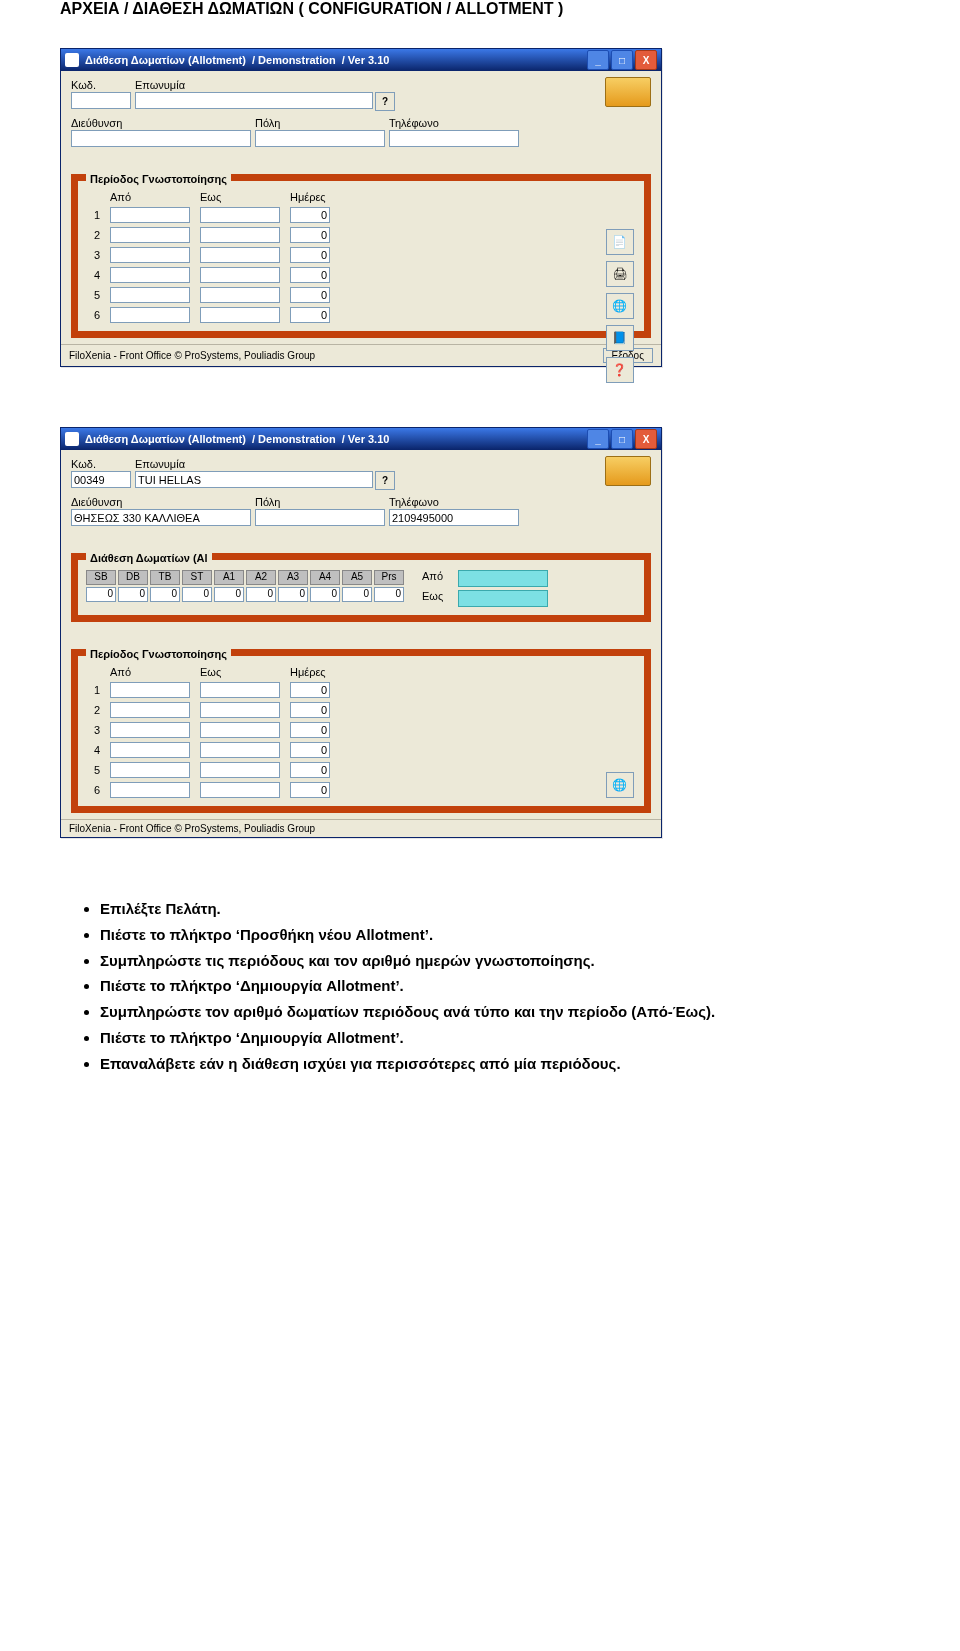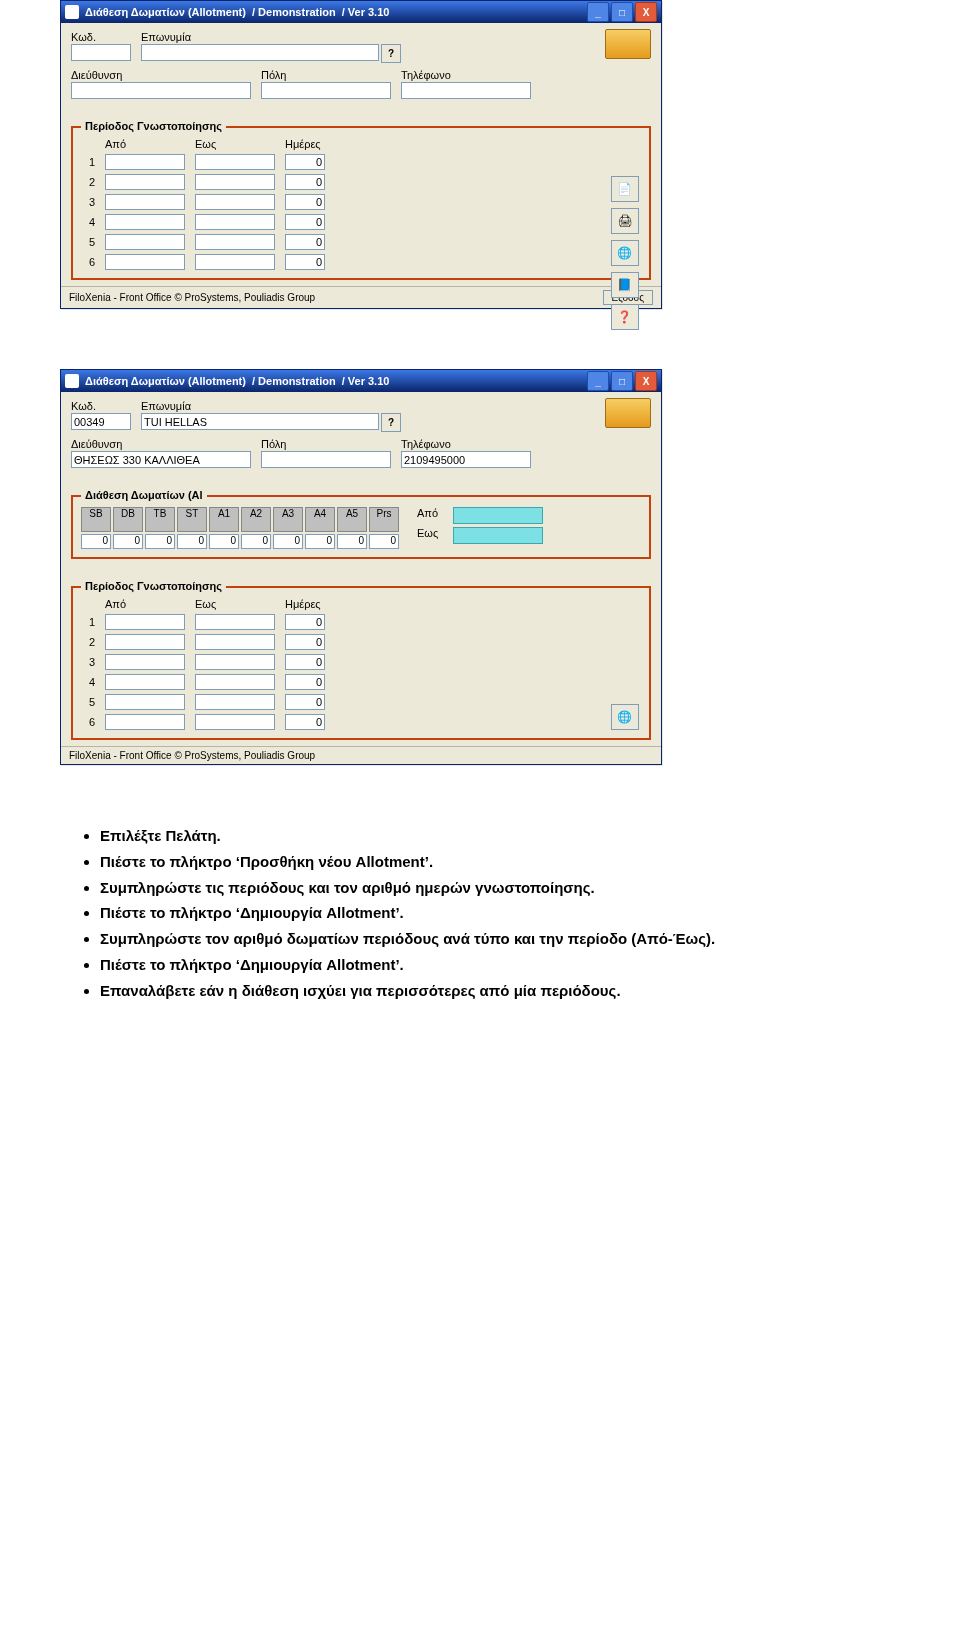--- a/index.html
+++ b/index.html
@@ -226,6 +226,7 @@
 <body>
 
 <div class="page">
+  <h1 class="page-title">ΑΡΧΕΙΑ / ΔΙΑΘΕΣΗ ΔΩΜΑΤΙΩΝ ( CONFIGURATION / ALLOTMENT  )</h1>
 
   <div class="screenshot-wrap">
     <div class="window">

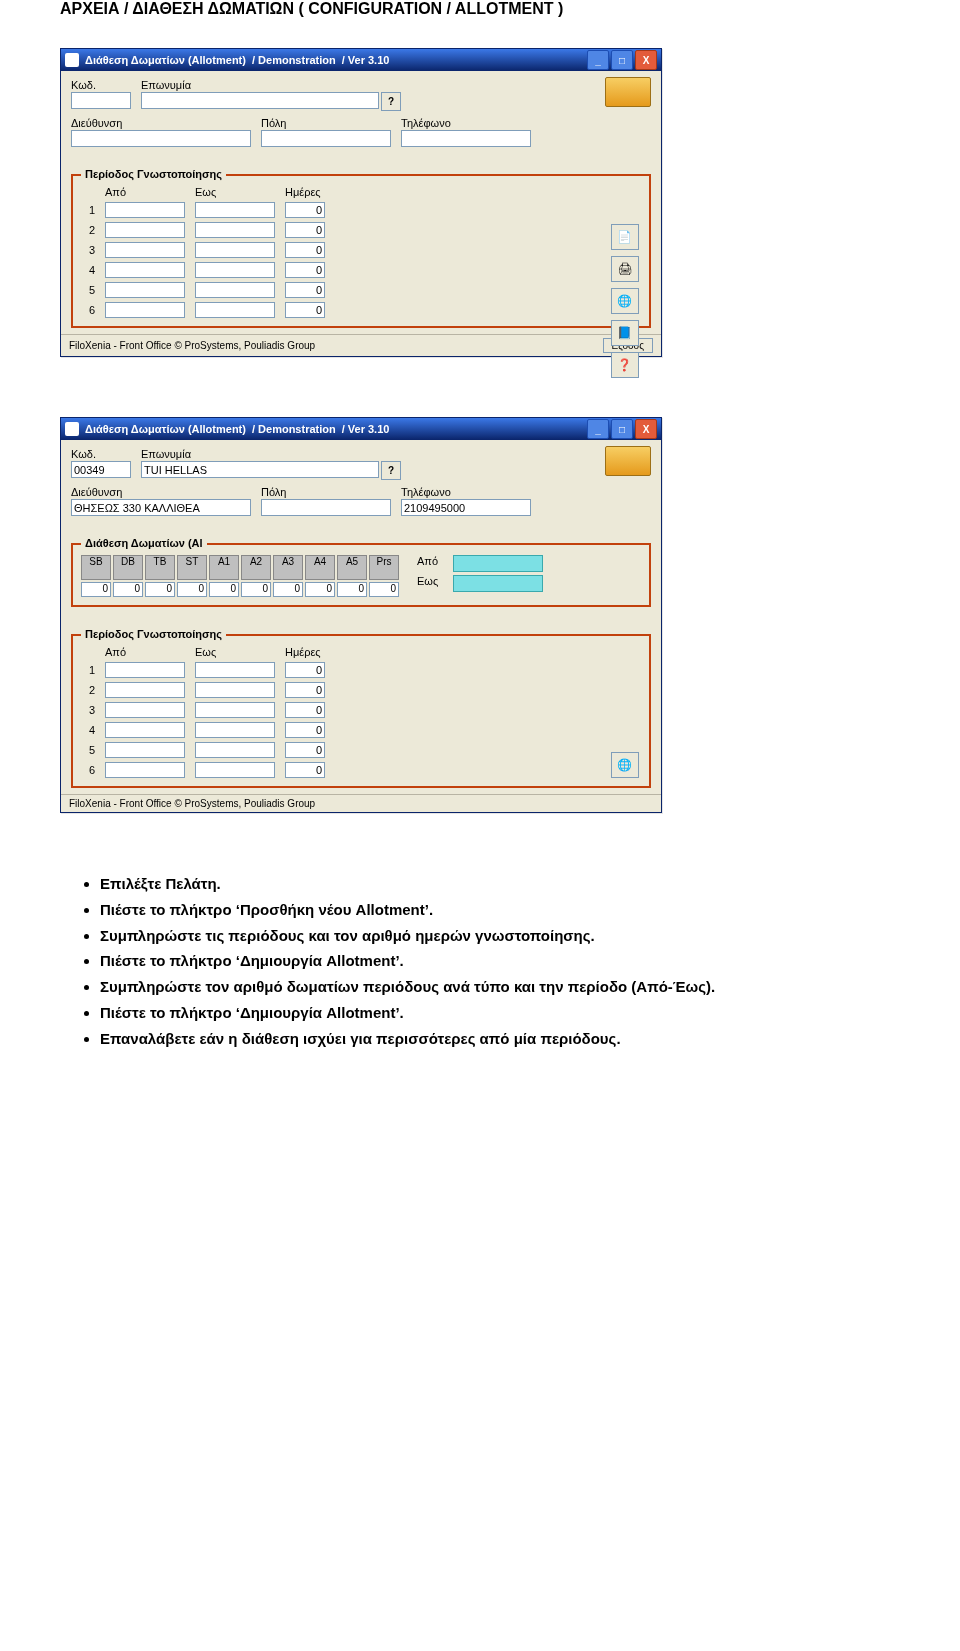--- a/index.html
+++ b/index.html
@@ -80,7 +80,7 @@
   }
   .field-row {
     display: flex;
-    gap: 10px;
+    gap: 4px;
     margin-bottom: 6px;
     flex-wrap: wrap;
   }

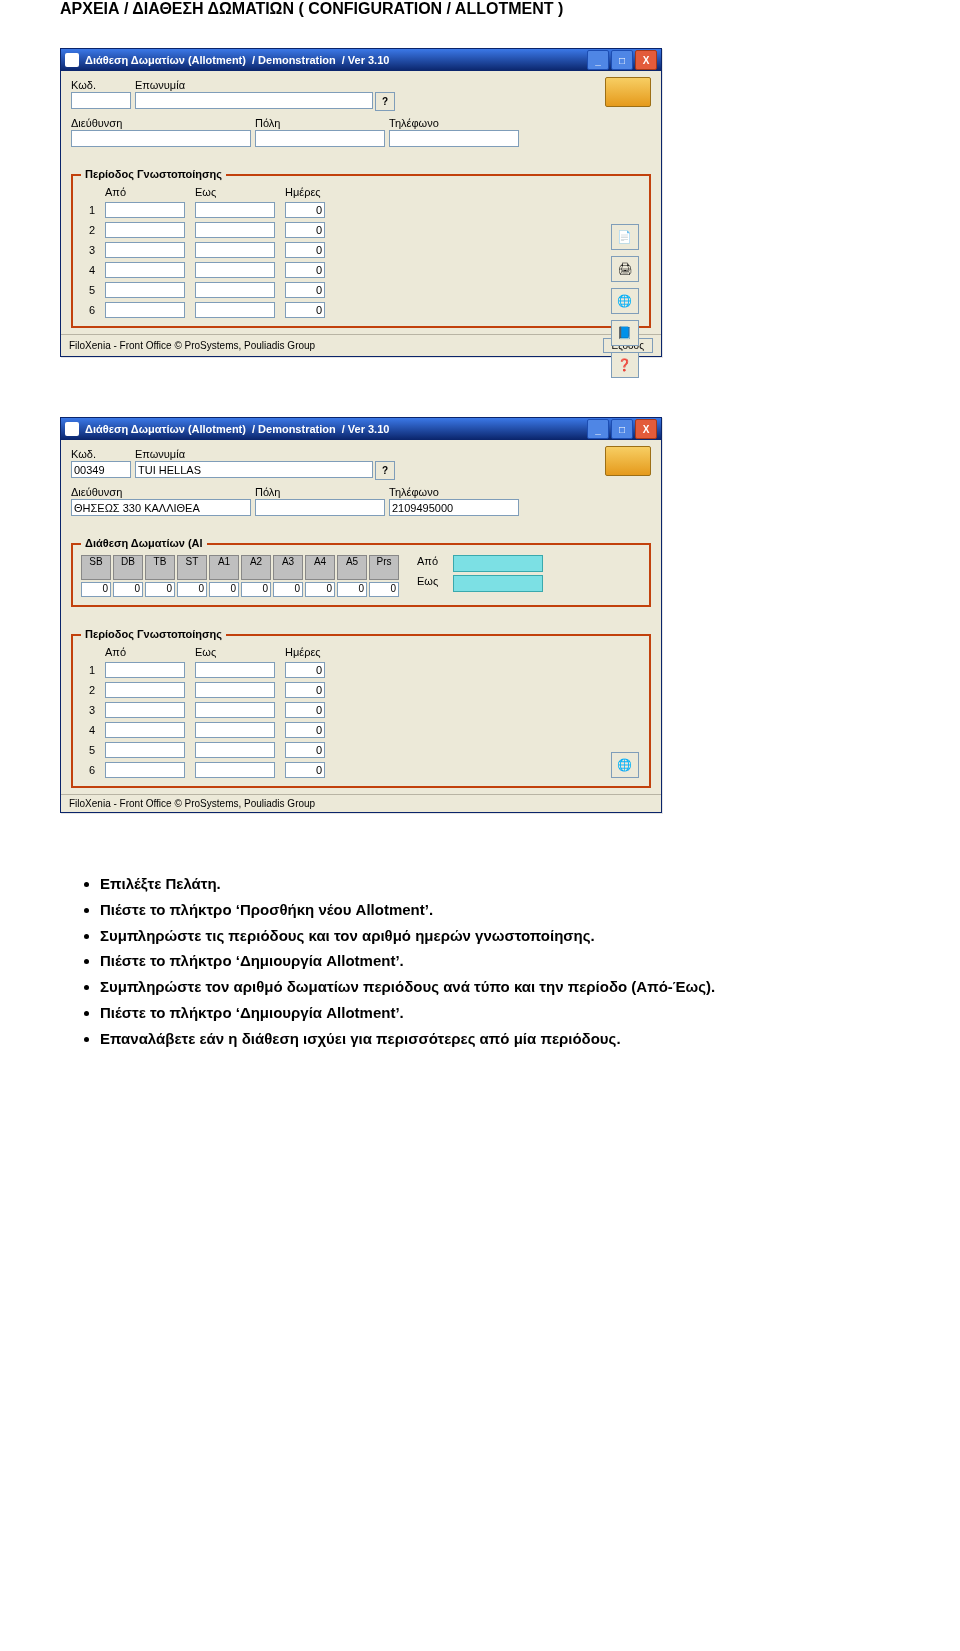--- a/index.html
+++ b/index.html
@@ -107,7 +107,7 @@
     font-weight: bold;
   }
   .groupbox {
-    border: 2px solid #c2410c;
+    border: 7px solid #c2410c;
     margin-top: 27px;
     padding: 10px 8px 8px 8px;
     position: relative;

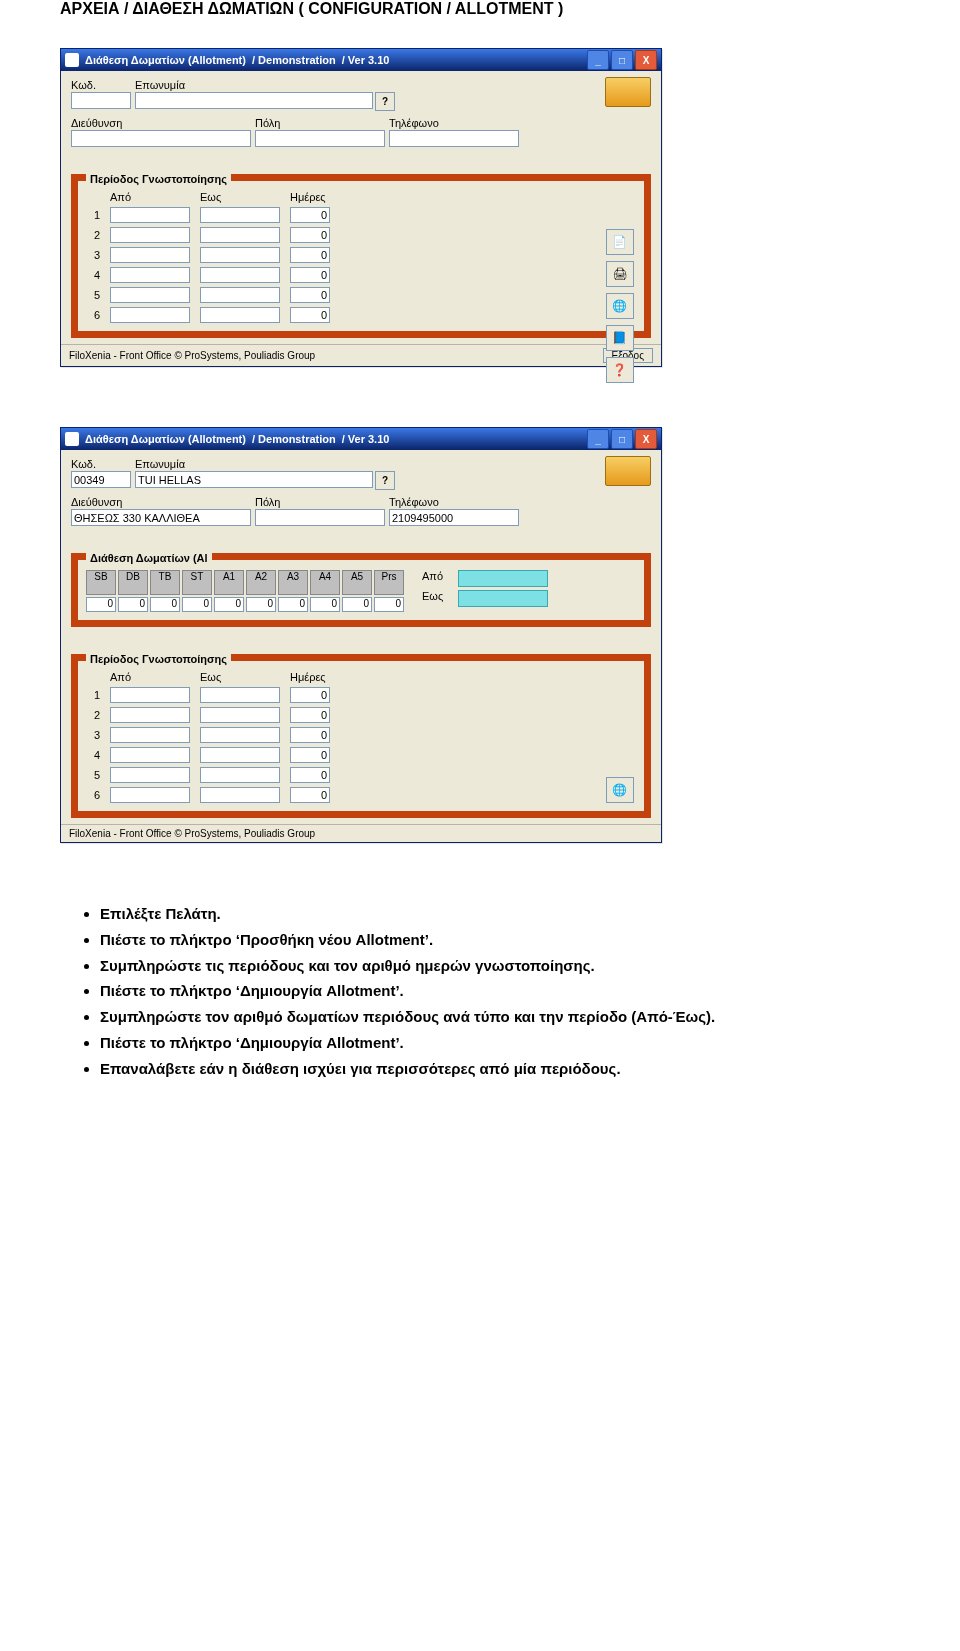--- a/index.html
+++ b/index.html
@@ -188,7 +188,7 @@
     border:1px solid #888;
     text-align:center;
     font-size:10px;
-    height:25px;
+    height:15px;
     box-sizing:border-box;
   }
   .allot-cols .cell {

